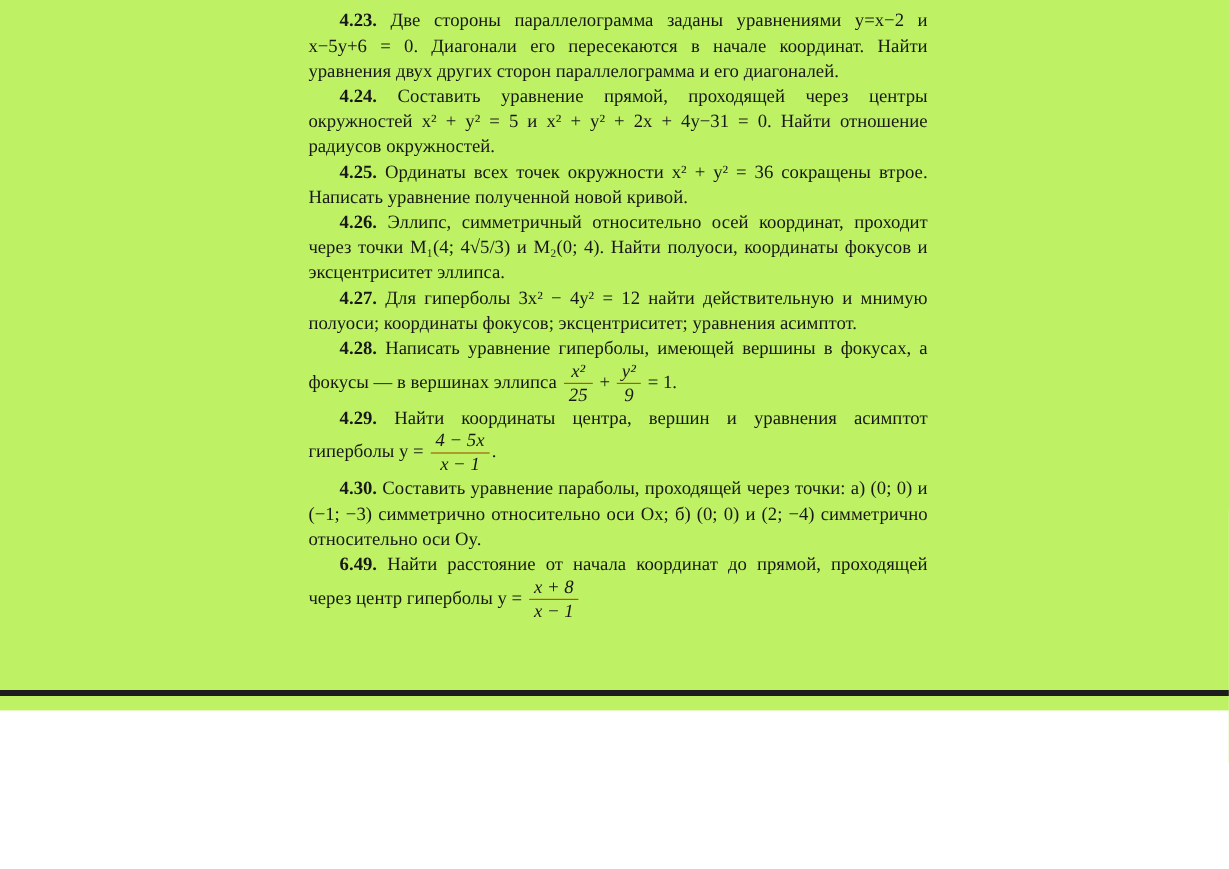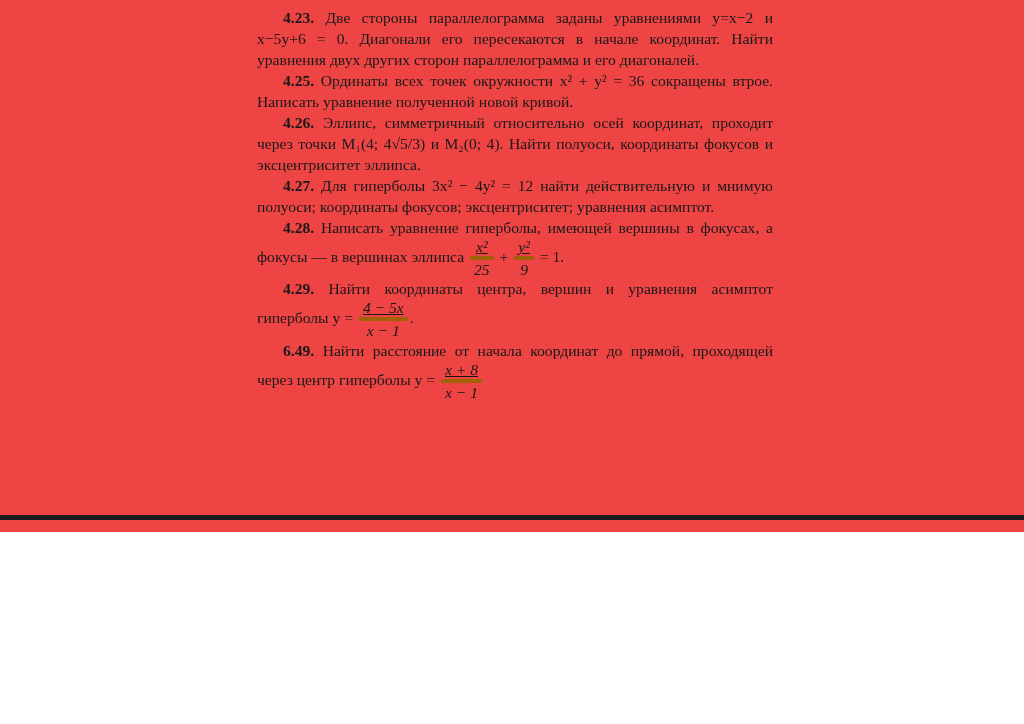--- a/index.html
+++ b/index.html
@@ -13,8 +13,8 @@
   .page {
     position: relative;
     width: 1024px;
-    height: 532px;
-    background: #ef4444;
+    height: 592px;
+    background: #bef264;
   }
   .text-block {
     position: absolute;

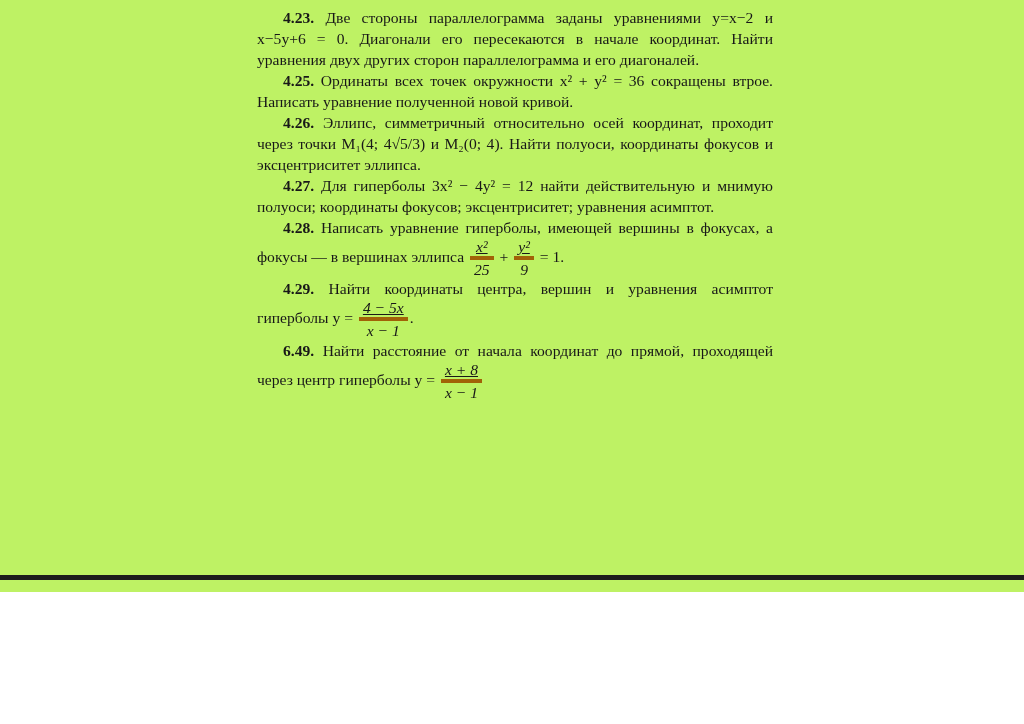--- a/index.html
+++ b/index.html
@@ -68,6 +68,7 @@
 
     <p class="problem"><b class="pnum">4.23.</b> <span>Две стороны параллелограмма заданы уравнениями y=x−2 и x−5y+6 = 0. Диагонали его пересекаются в начале координат. Найти уравнения двух других сторон параллелограмма и его диагоналей.</span></p>
 
+    <p class="problem"><b class="pnum">4.24.</b> <span>Составить уравнение прямой, проходящей через центры окружностей x² + y² = 5 и x² + y² + 2x + 4y−31 = 0. Найти отношение радиусов окружностей.</span></p>
 
     <p class="problem"><b class="pnum">4.25.</b> <span>Ординаты всех точек окружности x² + y² = 36 сокращены втрое. Написать уравнение полученной новой кривой.</span></p>
 

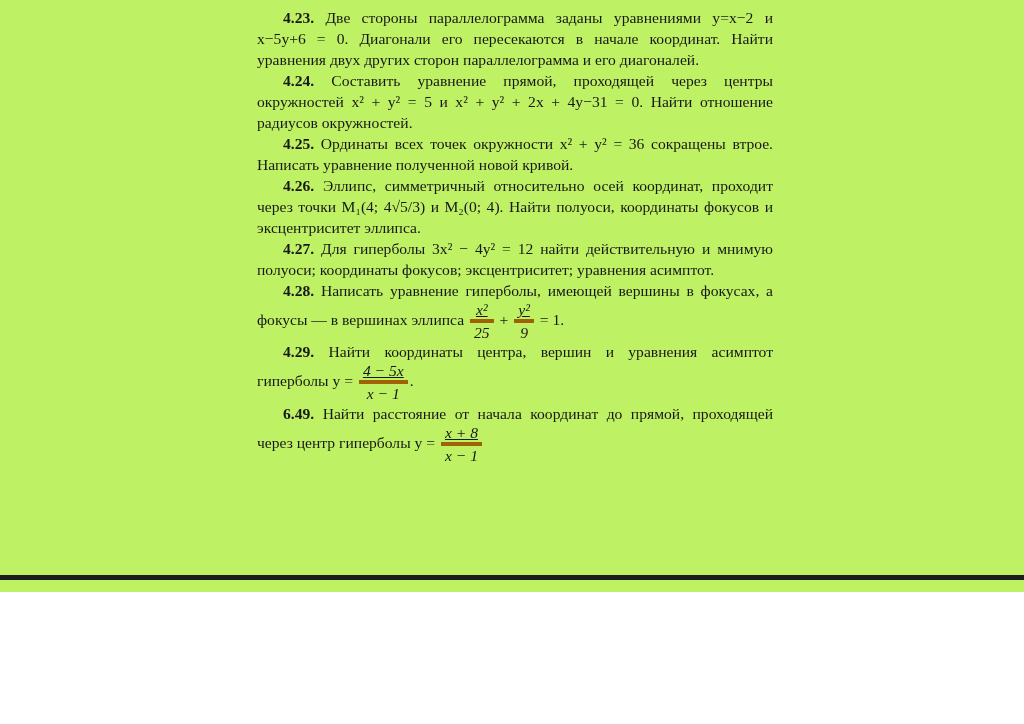--- a/index.html
+++ b/index.html
@@ -43,8 +43,7 @@
   .frac .num {
     display: block;
     padding: 0 4px 1px 4px;
-    border-bottom: 4px solid #a16207;
-    text-decoration: underline;
+    border-bottom: 1px solid #a16207;
   }
   .frac .den {
     display: block;

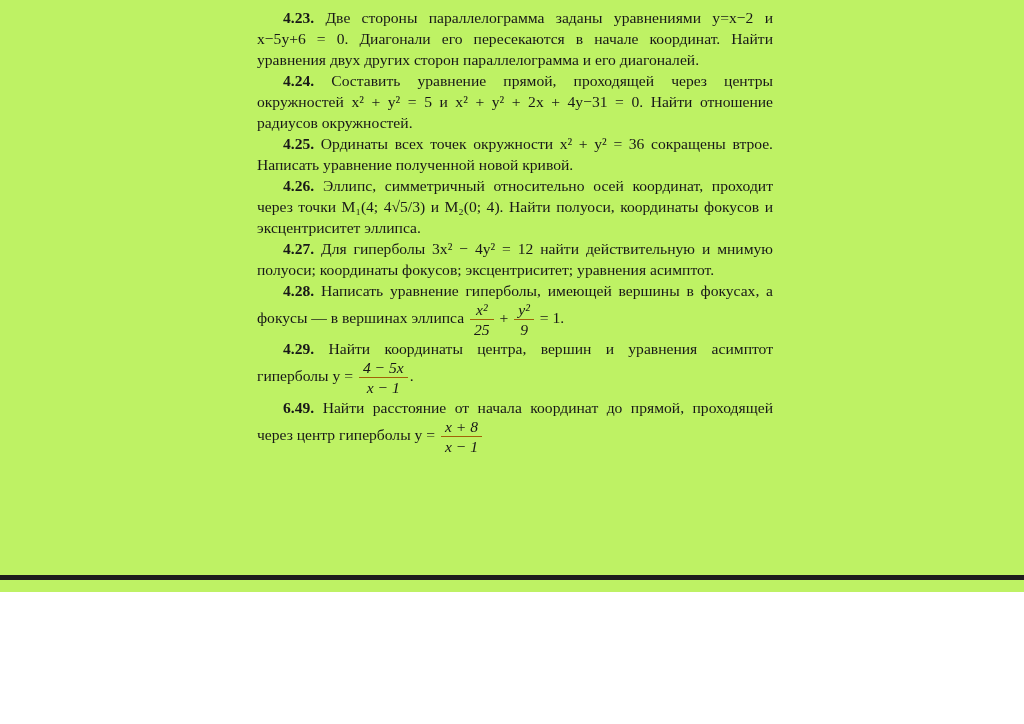--- a/index.html
+++ b/index.html
@@ -79,6 +79,7 @@
 
     <p class="problem"><b class="pnum">4.29.</b> <span>Найти координаты центра, вершин и уравнения асимптот гиперболы y =</span> <span class="frac"><span class="num">4 − 5x</span><span class="den">x − 1</span></span><span>.</span></p>
 
+    <p class="problem"><b class="pnum">4.30.</b> <span>Составить уравнение параболы, проходящей через точки: а) (0; 0) и (−1; −3) симметрично относительно оси Ox; б) (0; 0) и (2; −4) симметрично относительно оси Oy.</span></p>
 
 
     <p class="problem"><b class="pnum">6.49.</b> <span>Найти расстояние от начала координат до прямой, проходящей через центр гиперболы y =</span> <span class="frac"><span class="num">x + 8</span><span class="den">x − 1</span></span></p>

